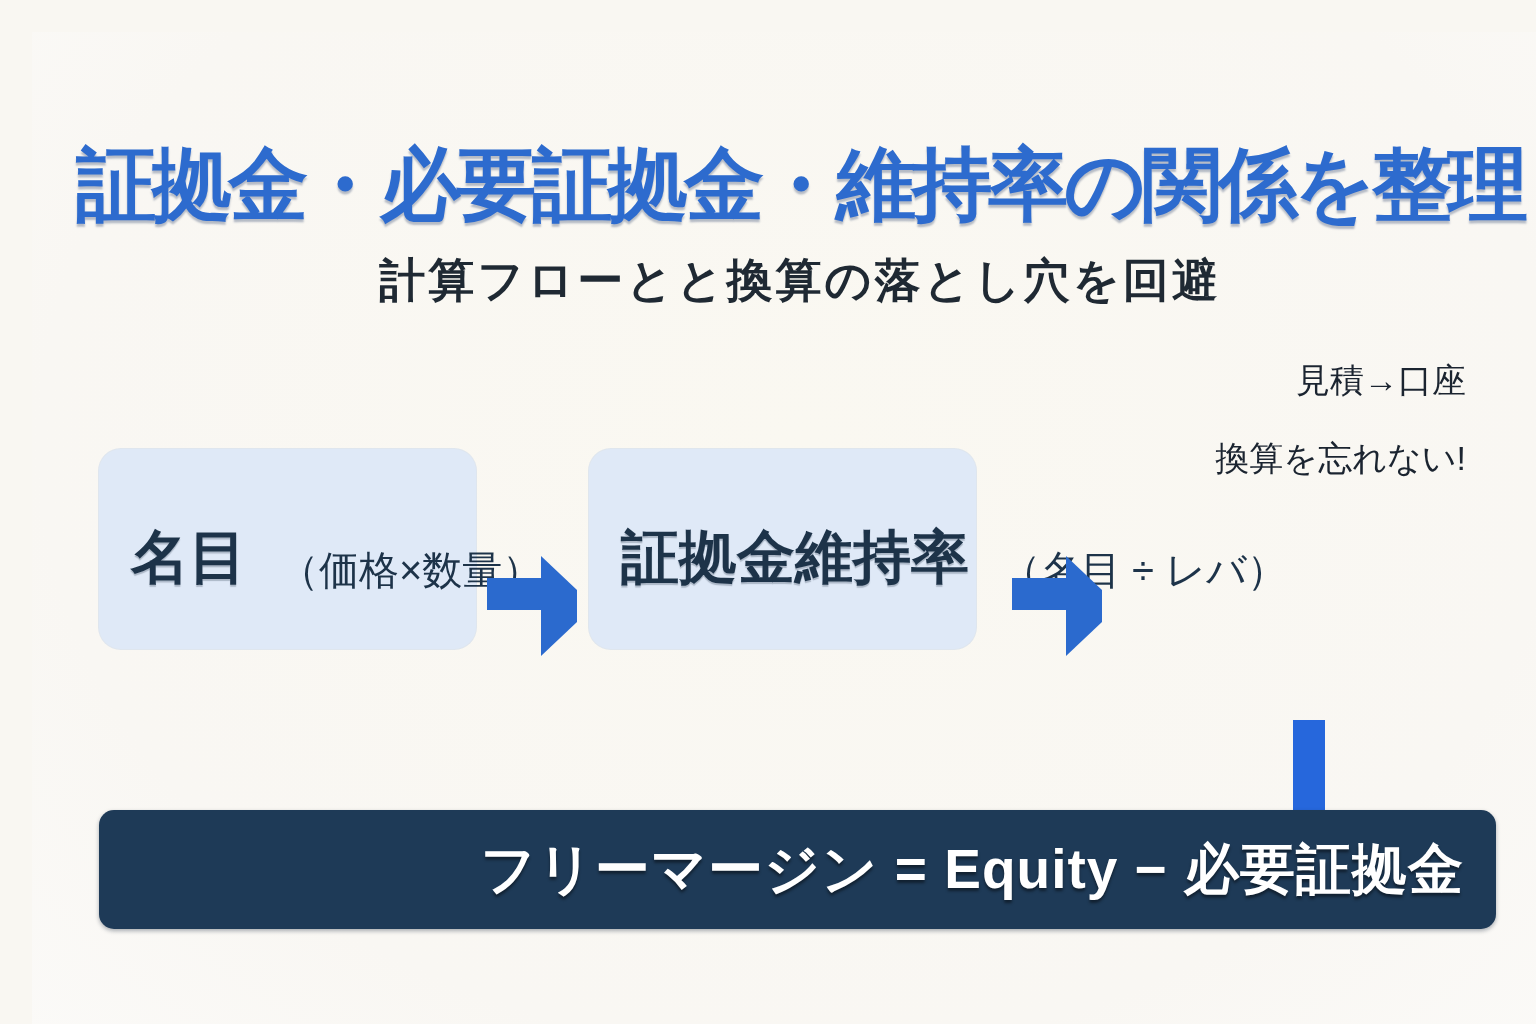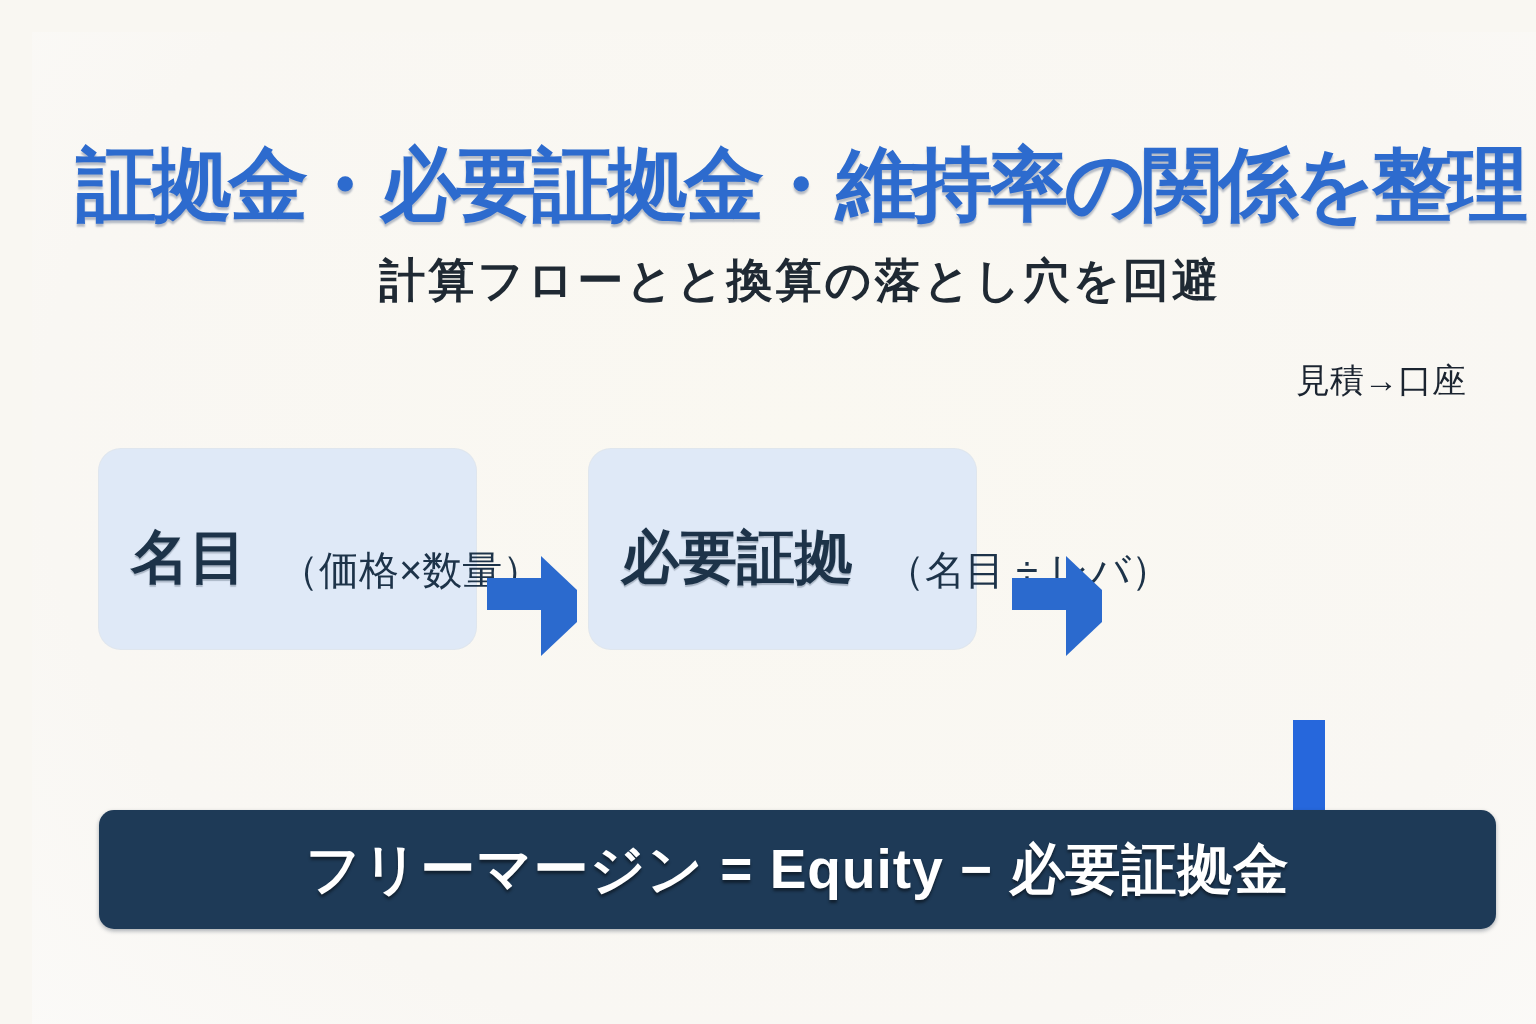--- a/index.html
+++ b/index.html
@@ -119,6 +119,7 @@
 
   <div class="note">
     <div>見積→口座</div>
+    <div>換算を忘れない!</div>
   </div>
 
   <div class="flow-box" id="box-1">

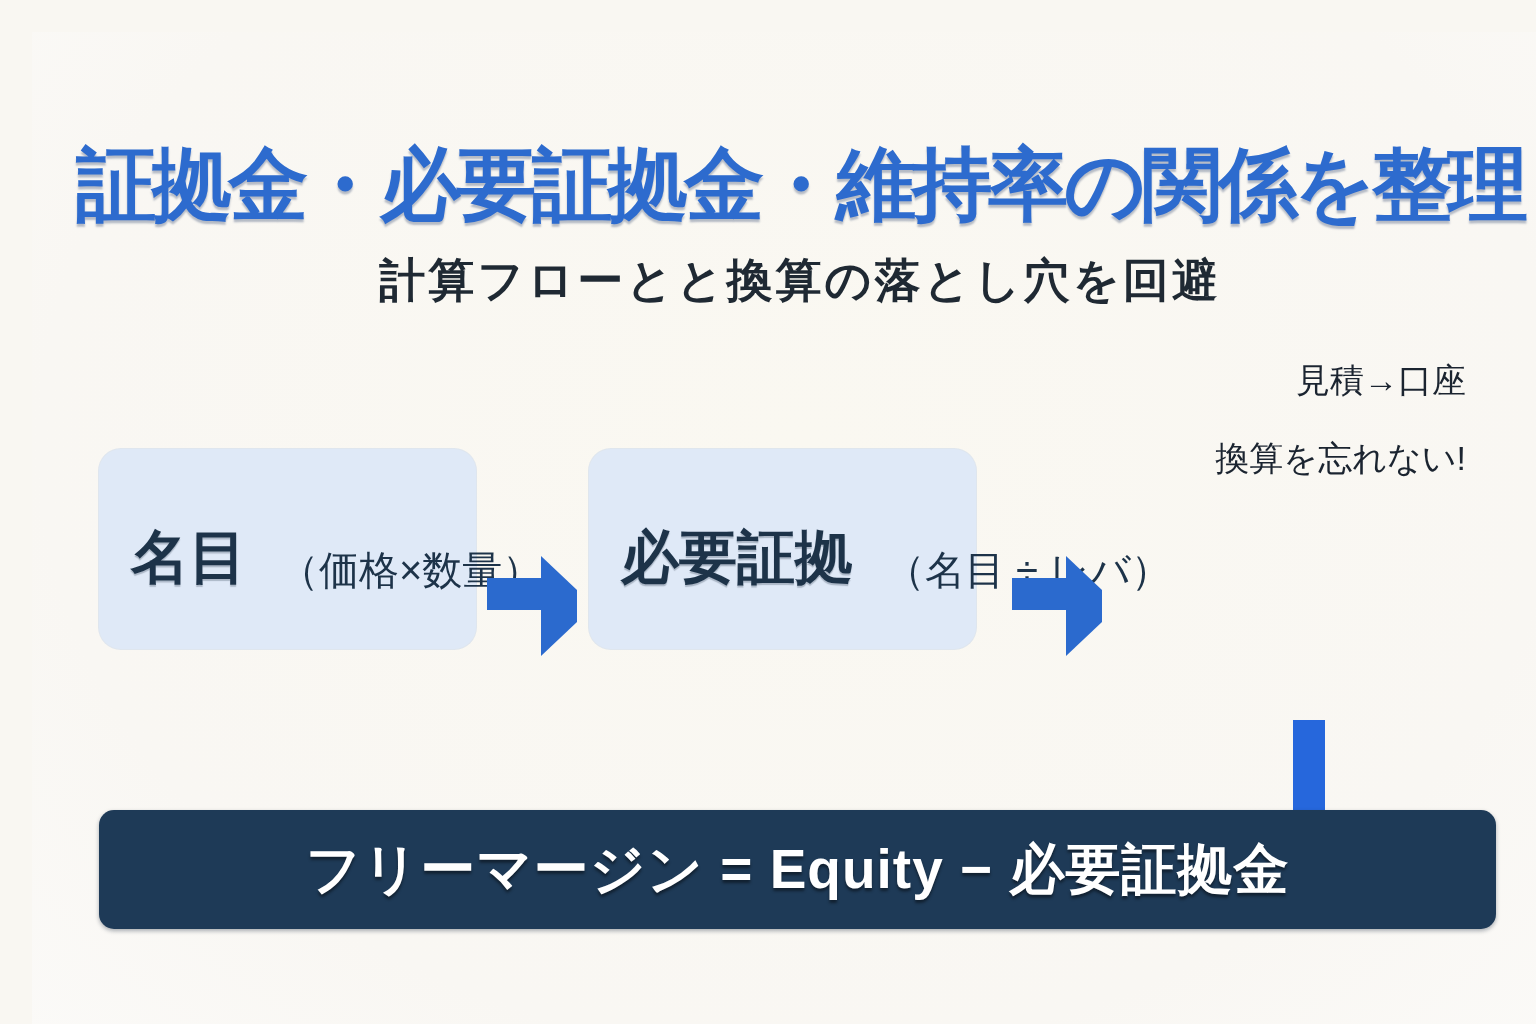--- a/index.html
+++ b/index.html
@@ -133,7 +133,7 @@
   </div>
 
   <div class="flow-box" id="box-2">
-    <div class="box-title">必要証拠</div>
+    <div class="box-title">証拠金維持率</div>
     <div class="box-formula">（名目 ÷ レバ）</div>
   </div>
 

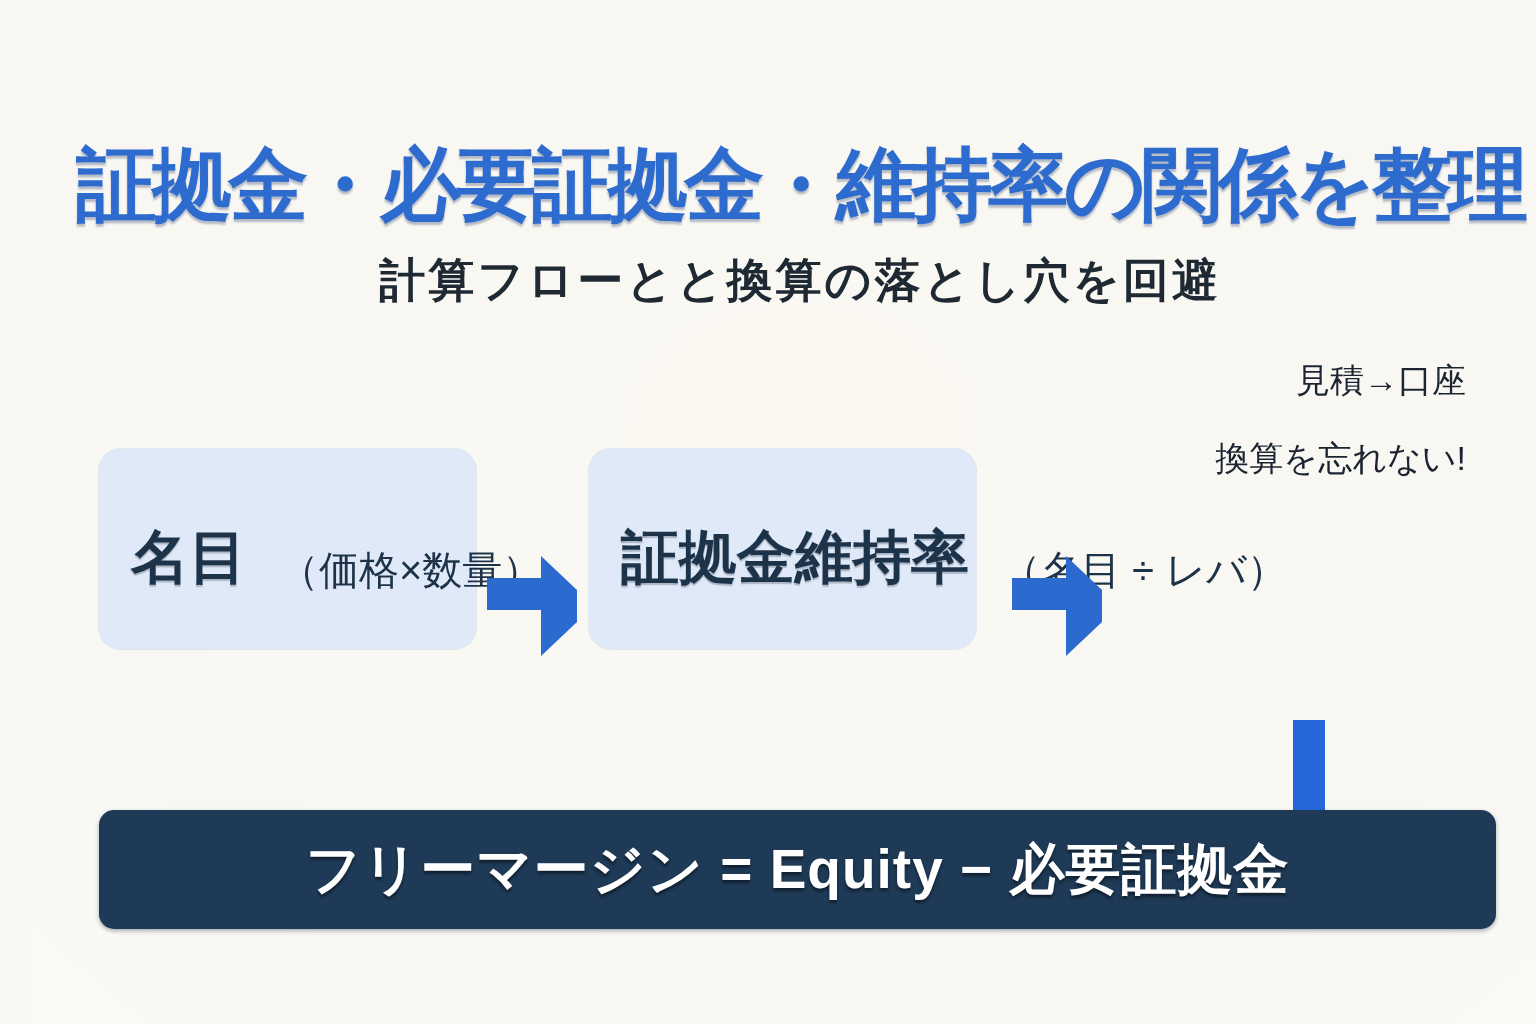--- a/index.html
+++ b/index.html
@@ -97,7 +97,7 @@
     position:absolute;left:67px;top:778px;width:1397px;height:119px;
     background:var(--bar-bg);
     border-radius:15px;
-    display:flex;align-items:center;justify-content:center;
+    display:flex;align-items:center;justify-content:flex-end;
     box-shadow:0 2px 4px rgba(15,30,50,0.35);
   }
   .footer-formula{

